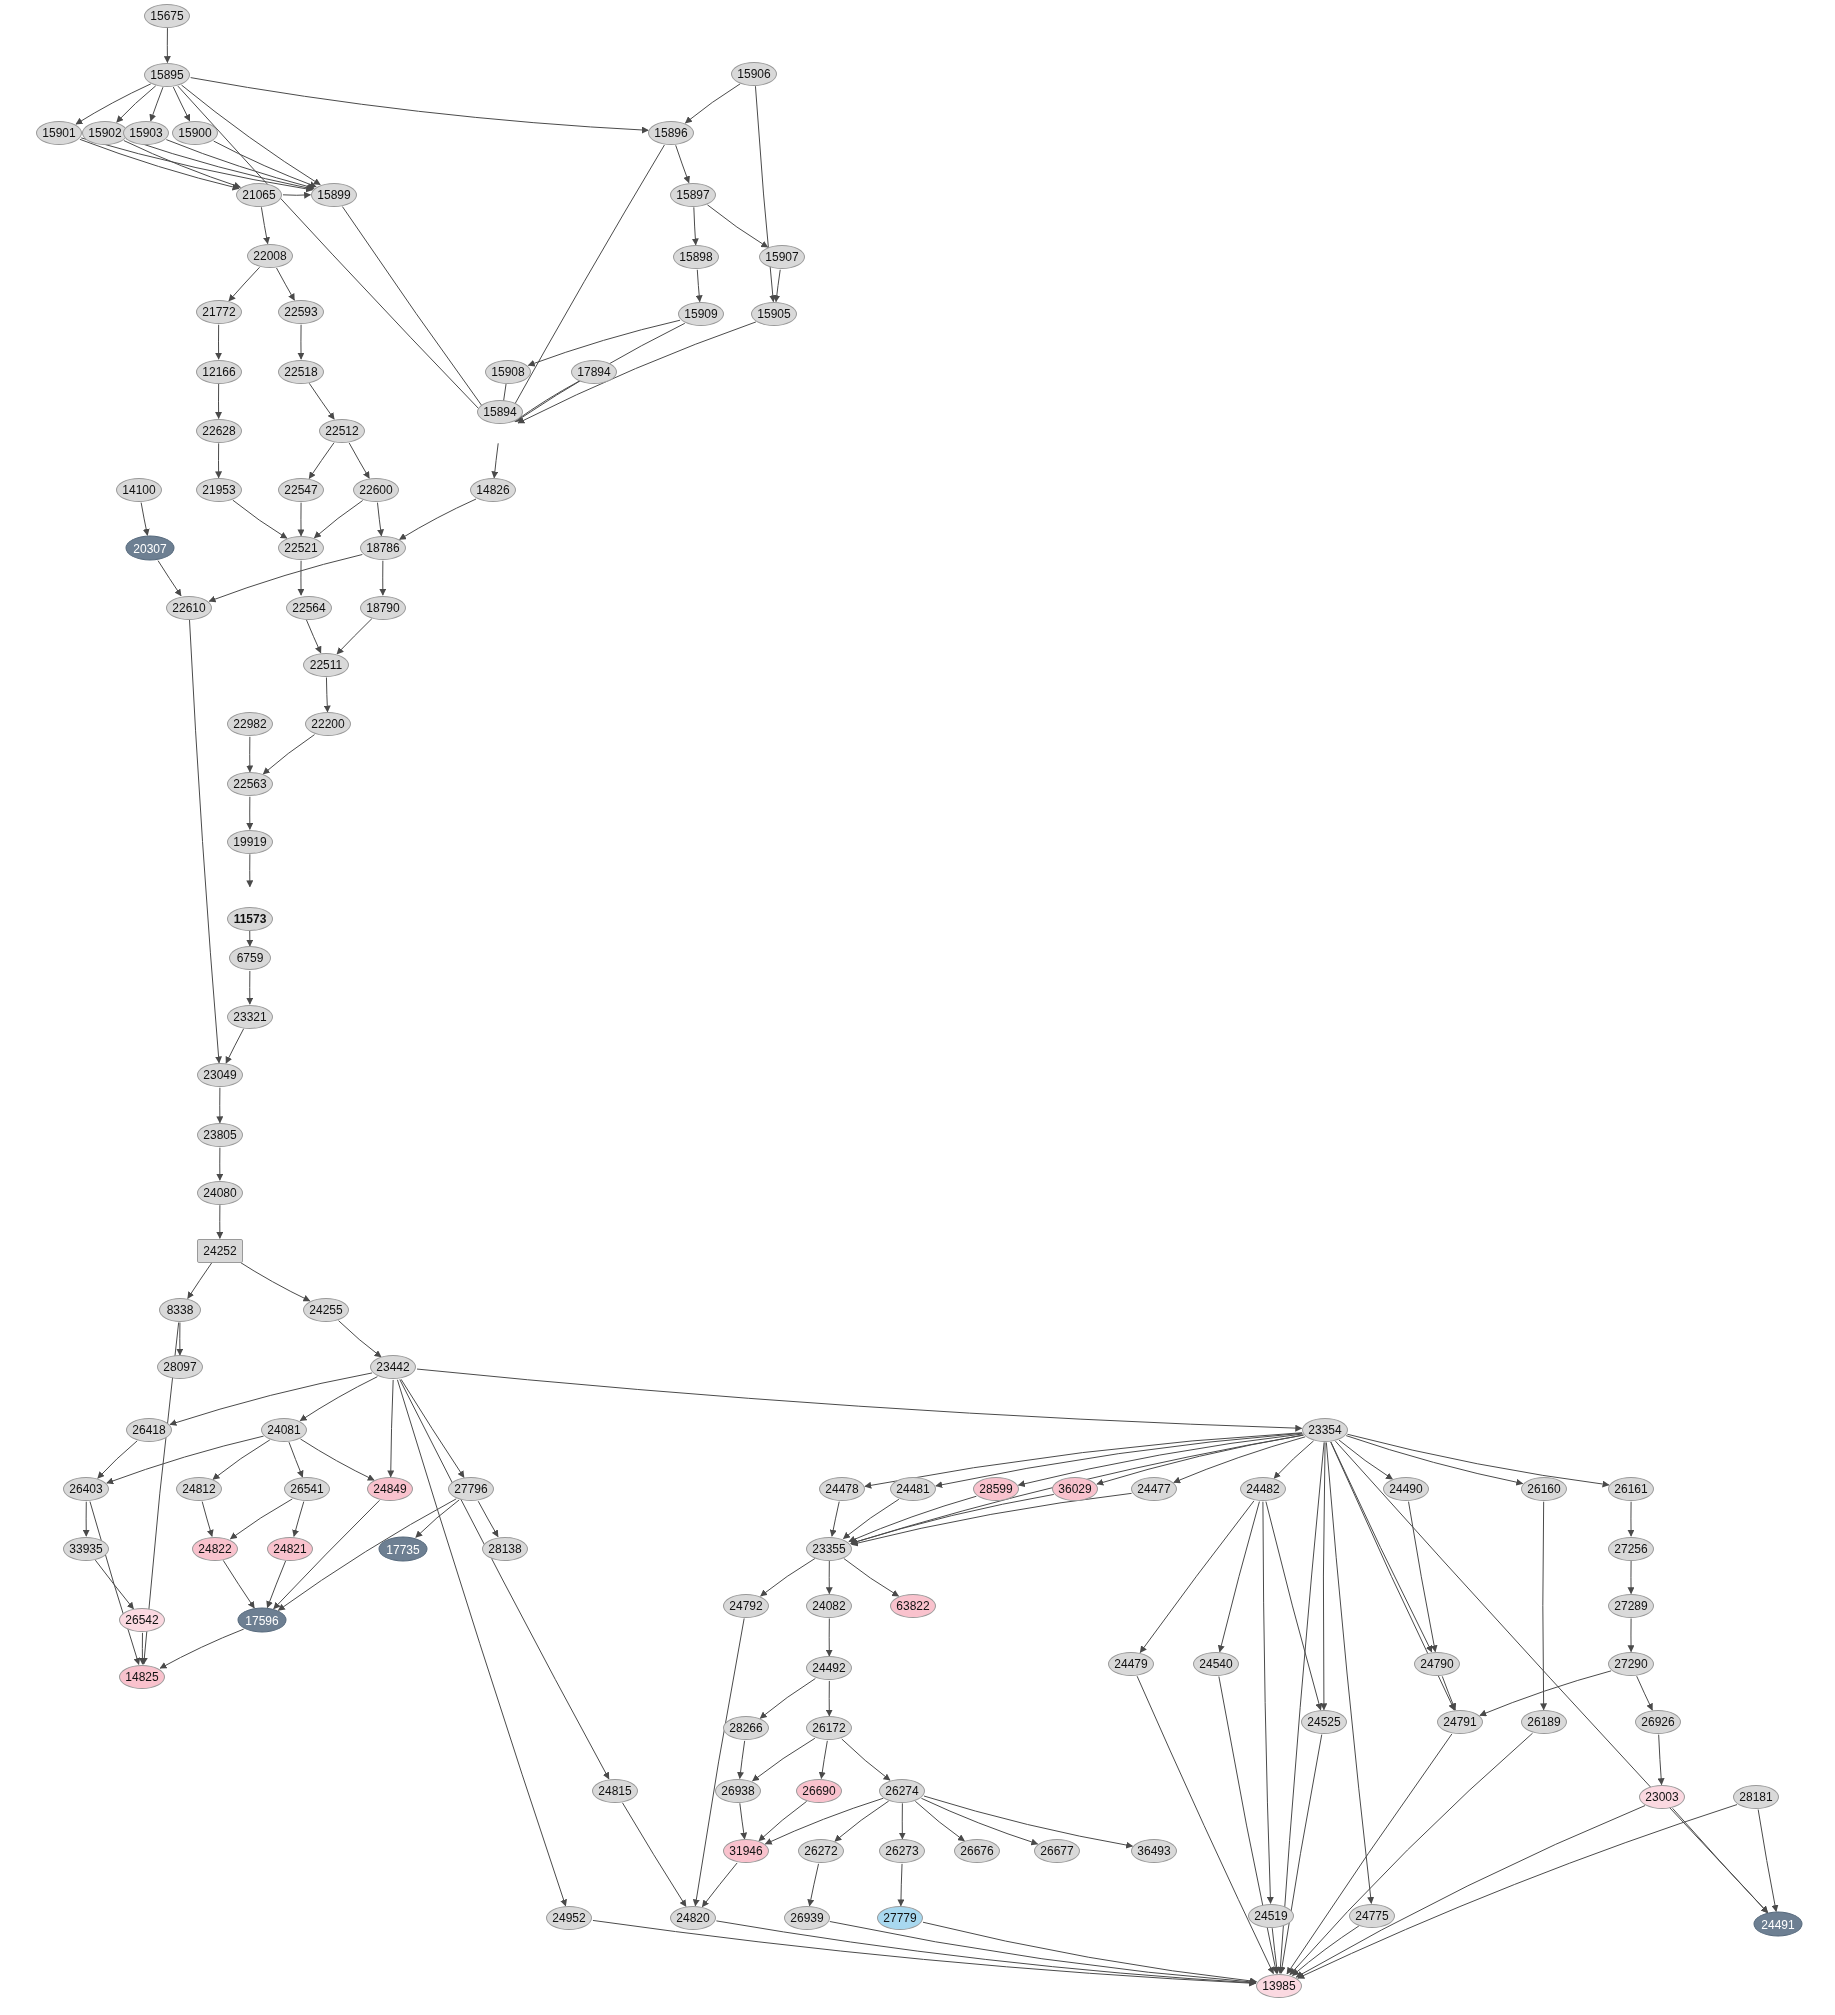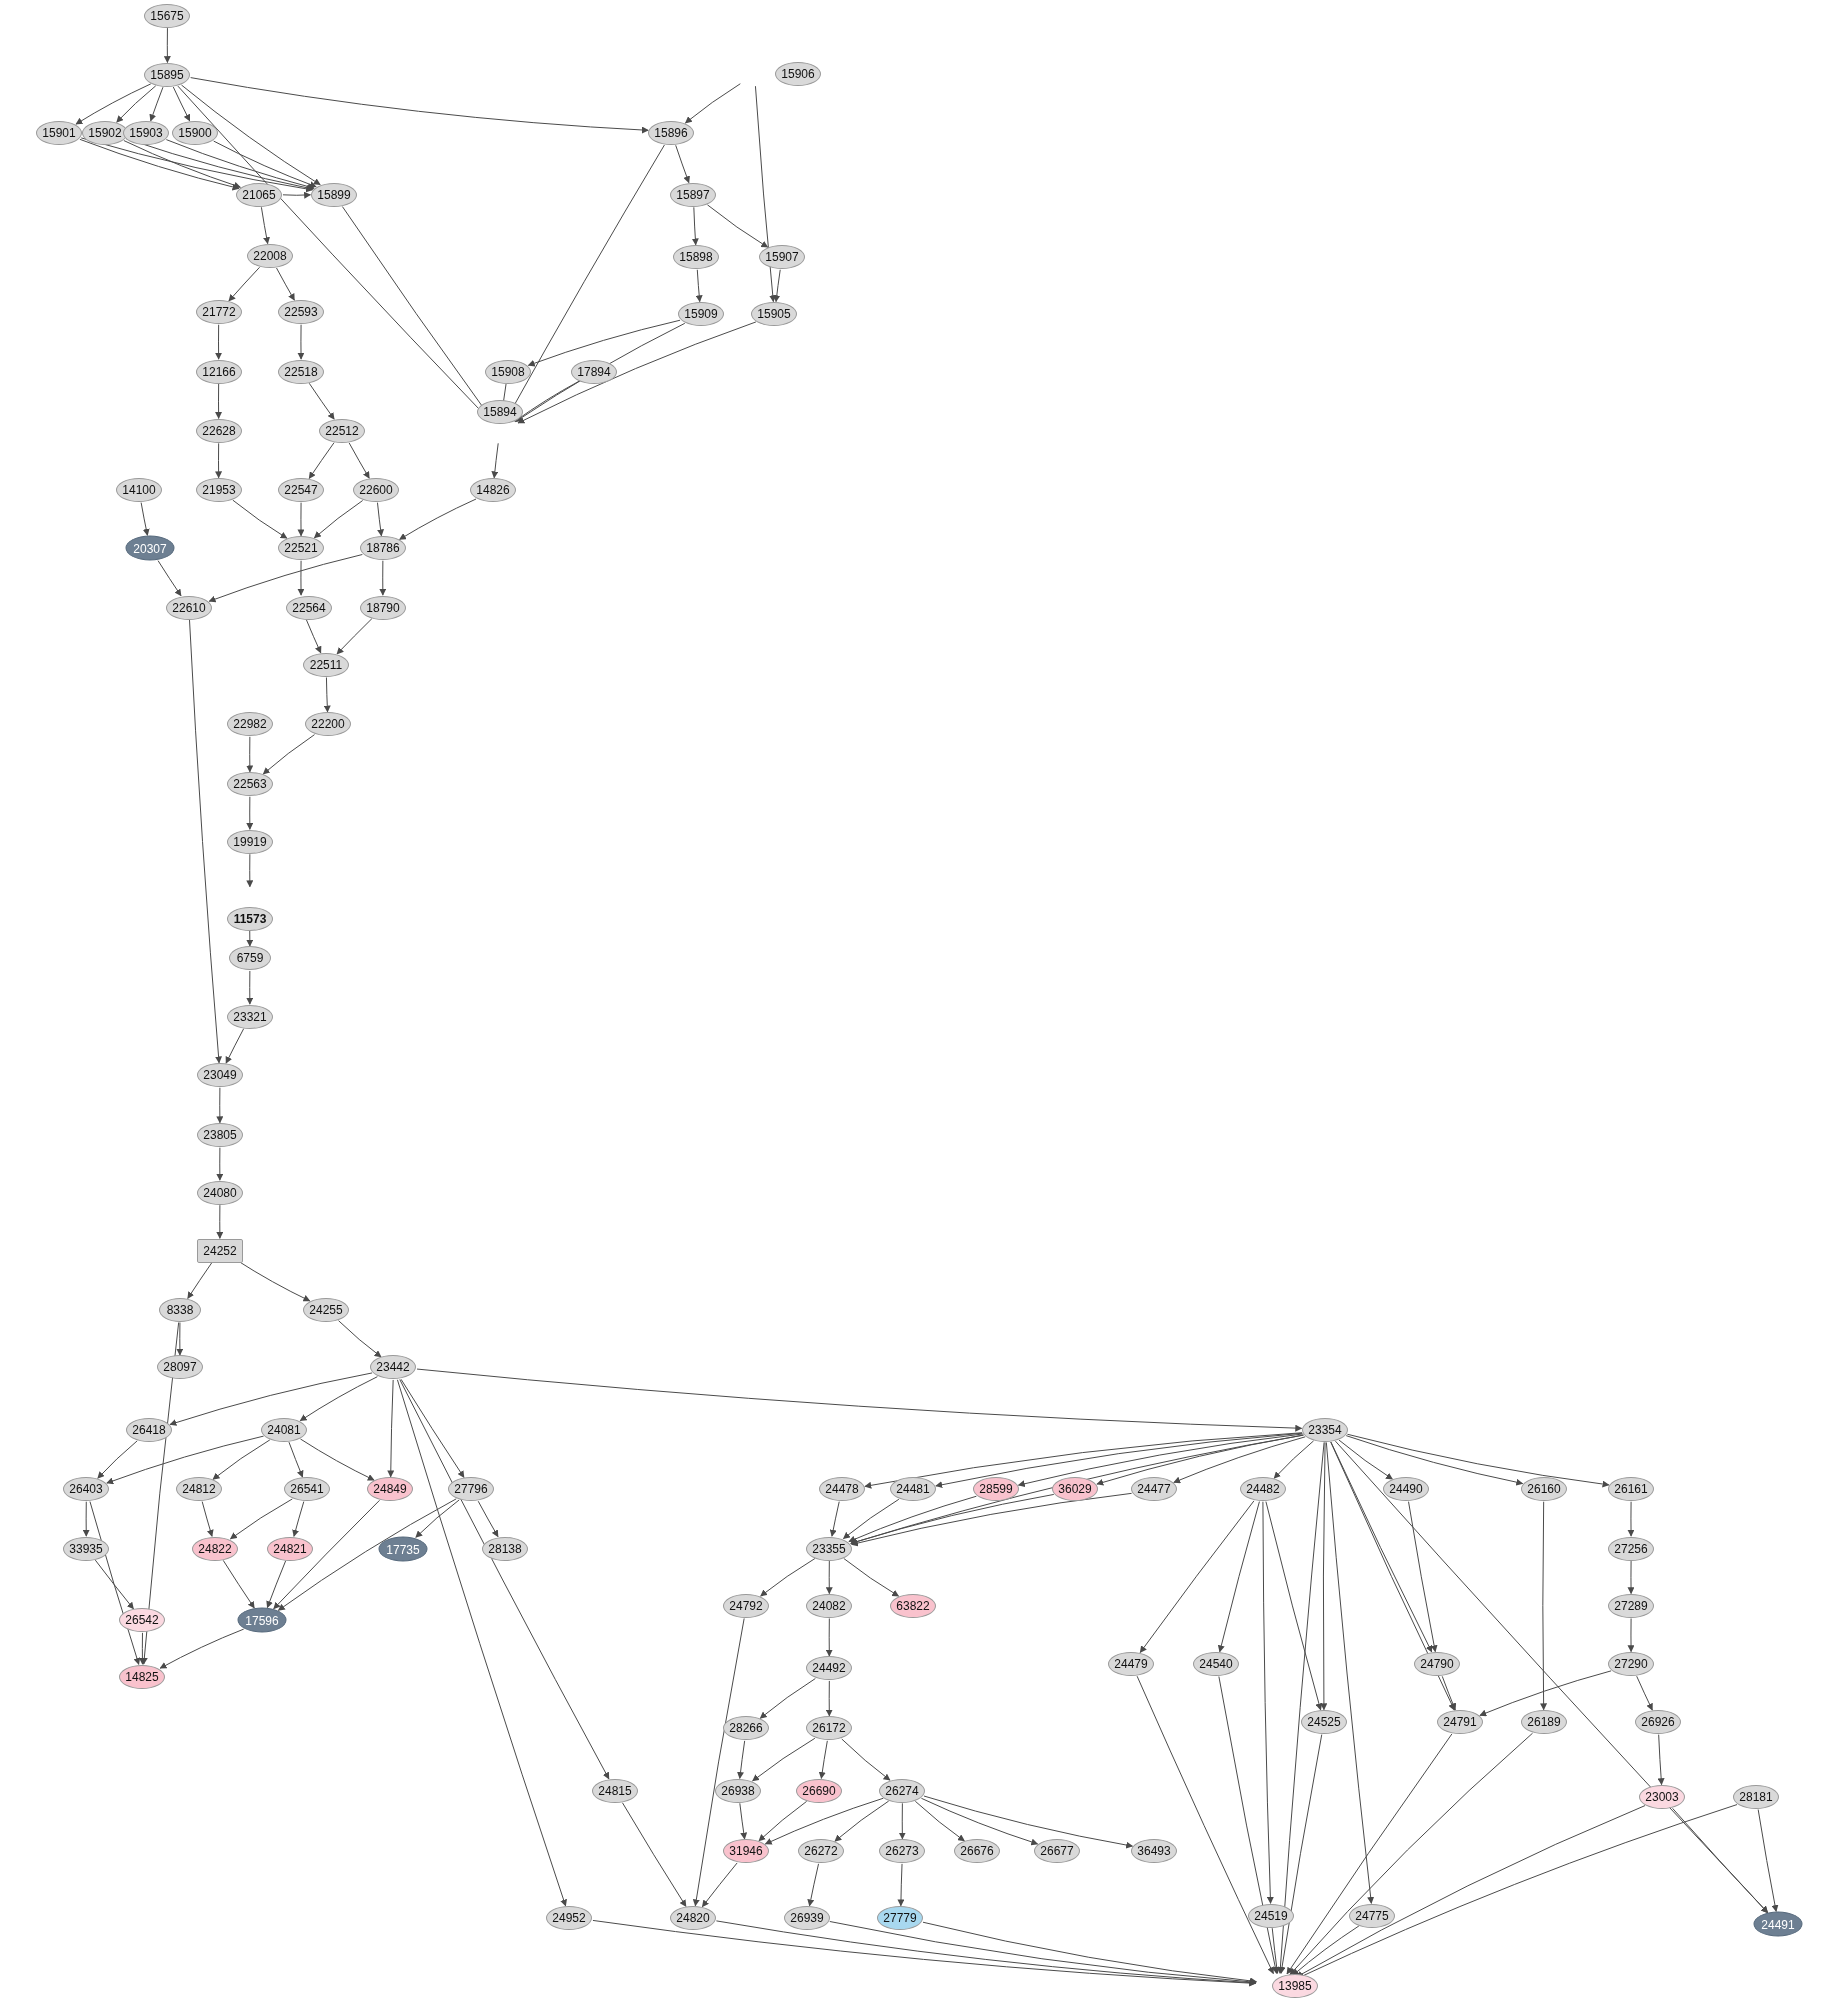--- a/index.html
+++ b/index.html
@@ -205,7 +205,7 @@
       <div class="node n-gray" style="left: 146px; top: 133px; width: 46px; height: 24px;">15903</div>
       <div class="node n-gray" style="left: 195px; top: 133px; width: 46px; height: 24px;">15900</div>
       <div class="node n-gray" style="left: 671px; top: 133px; width: 46px; height: 24px;">15896</div>
-      <div class="node n-gray" style="left: 754px; top: 74px; width: 46px; height: 24px; margin-left: 44px;">15906</div>
+      <div class="node n-gray" style="left: 754px; top: 74px; width: 46px; height: 24px;">15906</div>
       <div class="node n-gray" style="left: 259px; top: 195px; width: 46px; height: 24px;">21065</div>
       <div class="node n-gray" style="left: 334px; top: 195px; width: 46px; height: 24px;">15899</div>
       <div class="node n-gray" style="left: 693px; top: 195px; width: 46px; height: 24px;">15897</div>

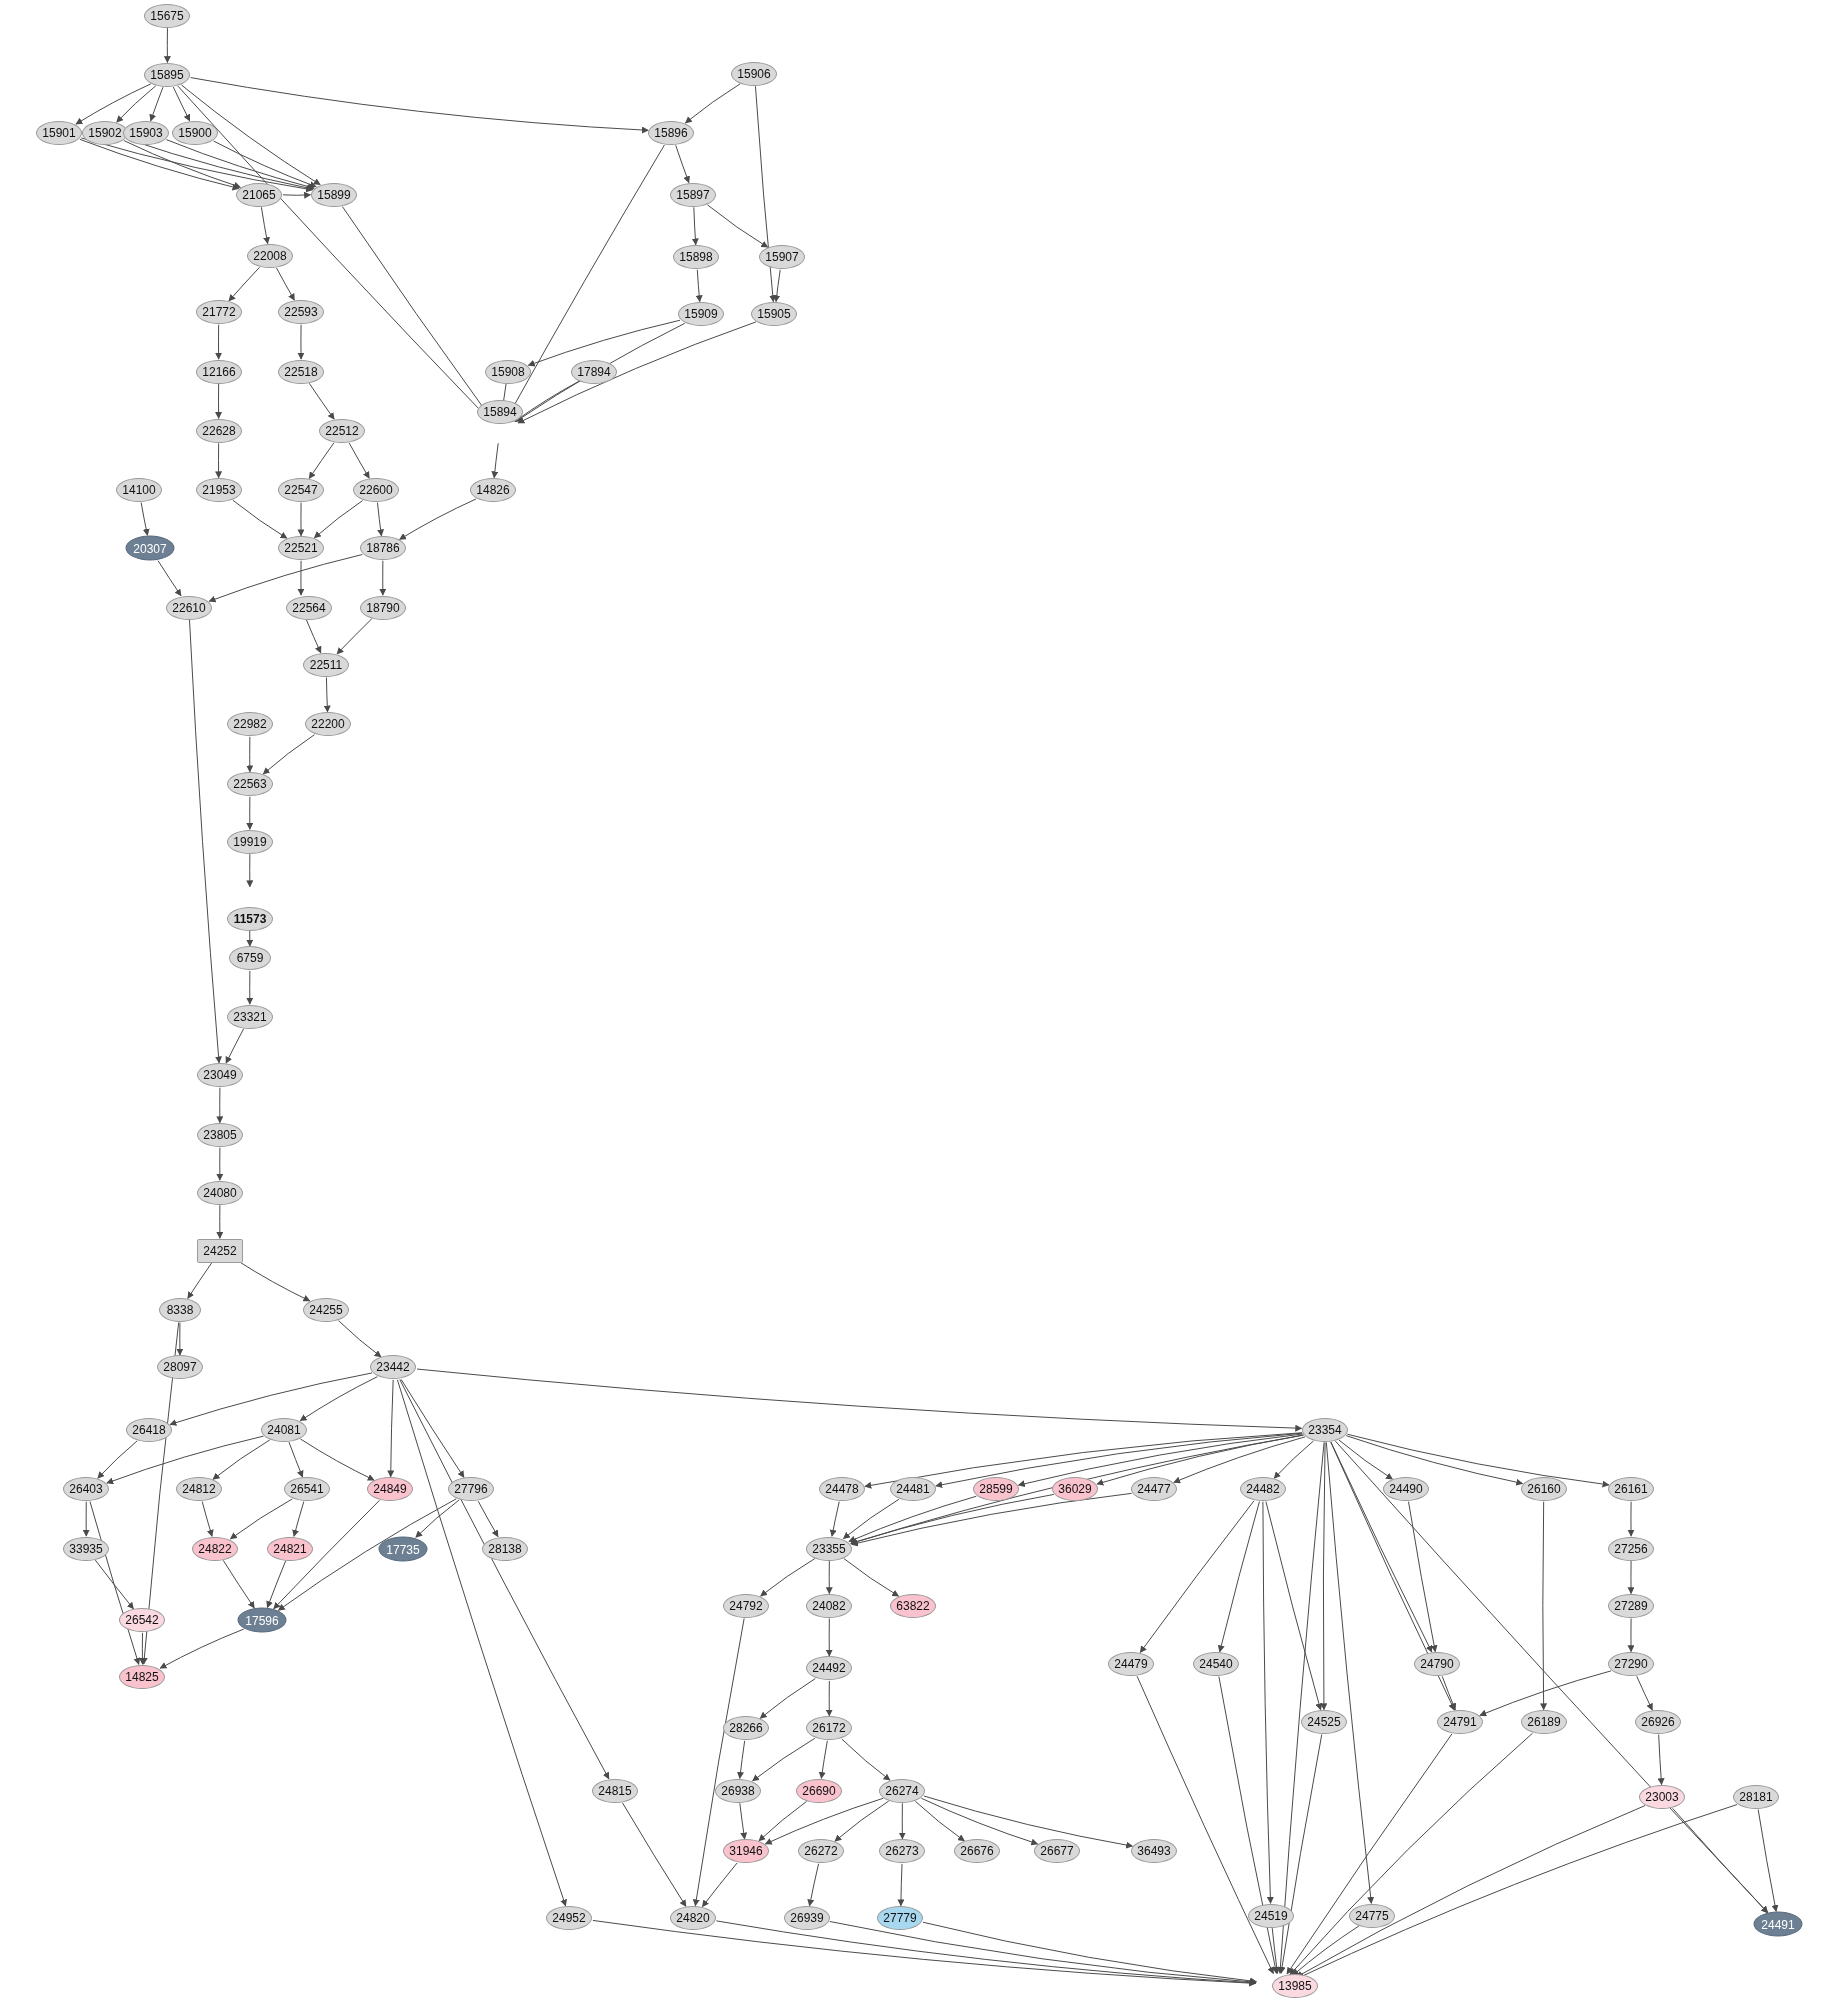--- a/index.html
+++ b/index.html
@@ -311,7 +311,7 @@
       <div class="node n-gray" style="left: 693px; top: 1918px; width: 46px; height: 24px;">24820</div>
       <div class="node n-gray" style="left: 807px; top: 1918px; width: 46px; height: 24px;">26939</div>
       <div class="node n-blue" style="left: 900px; top: 1918px; width: 46px; height: 24px;">27779</div>
-      <div class="node n-lightpink" style="left: 1279px; top: 1986px; width: 46px; height: 24px; margin-left: 16px;">13985</div>
+      <div class="node n-lightpink" style="left: 1279px; top: 1986px; width: 46px; height: 24px;">13985</div>
     </div>
 </div>
 

